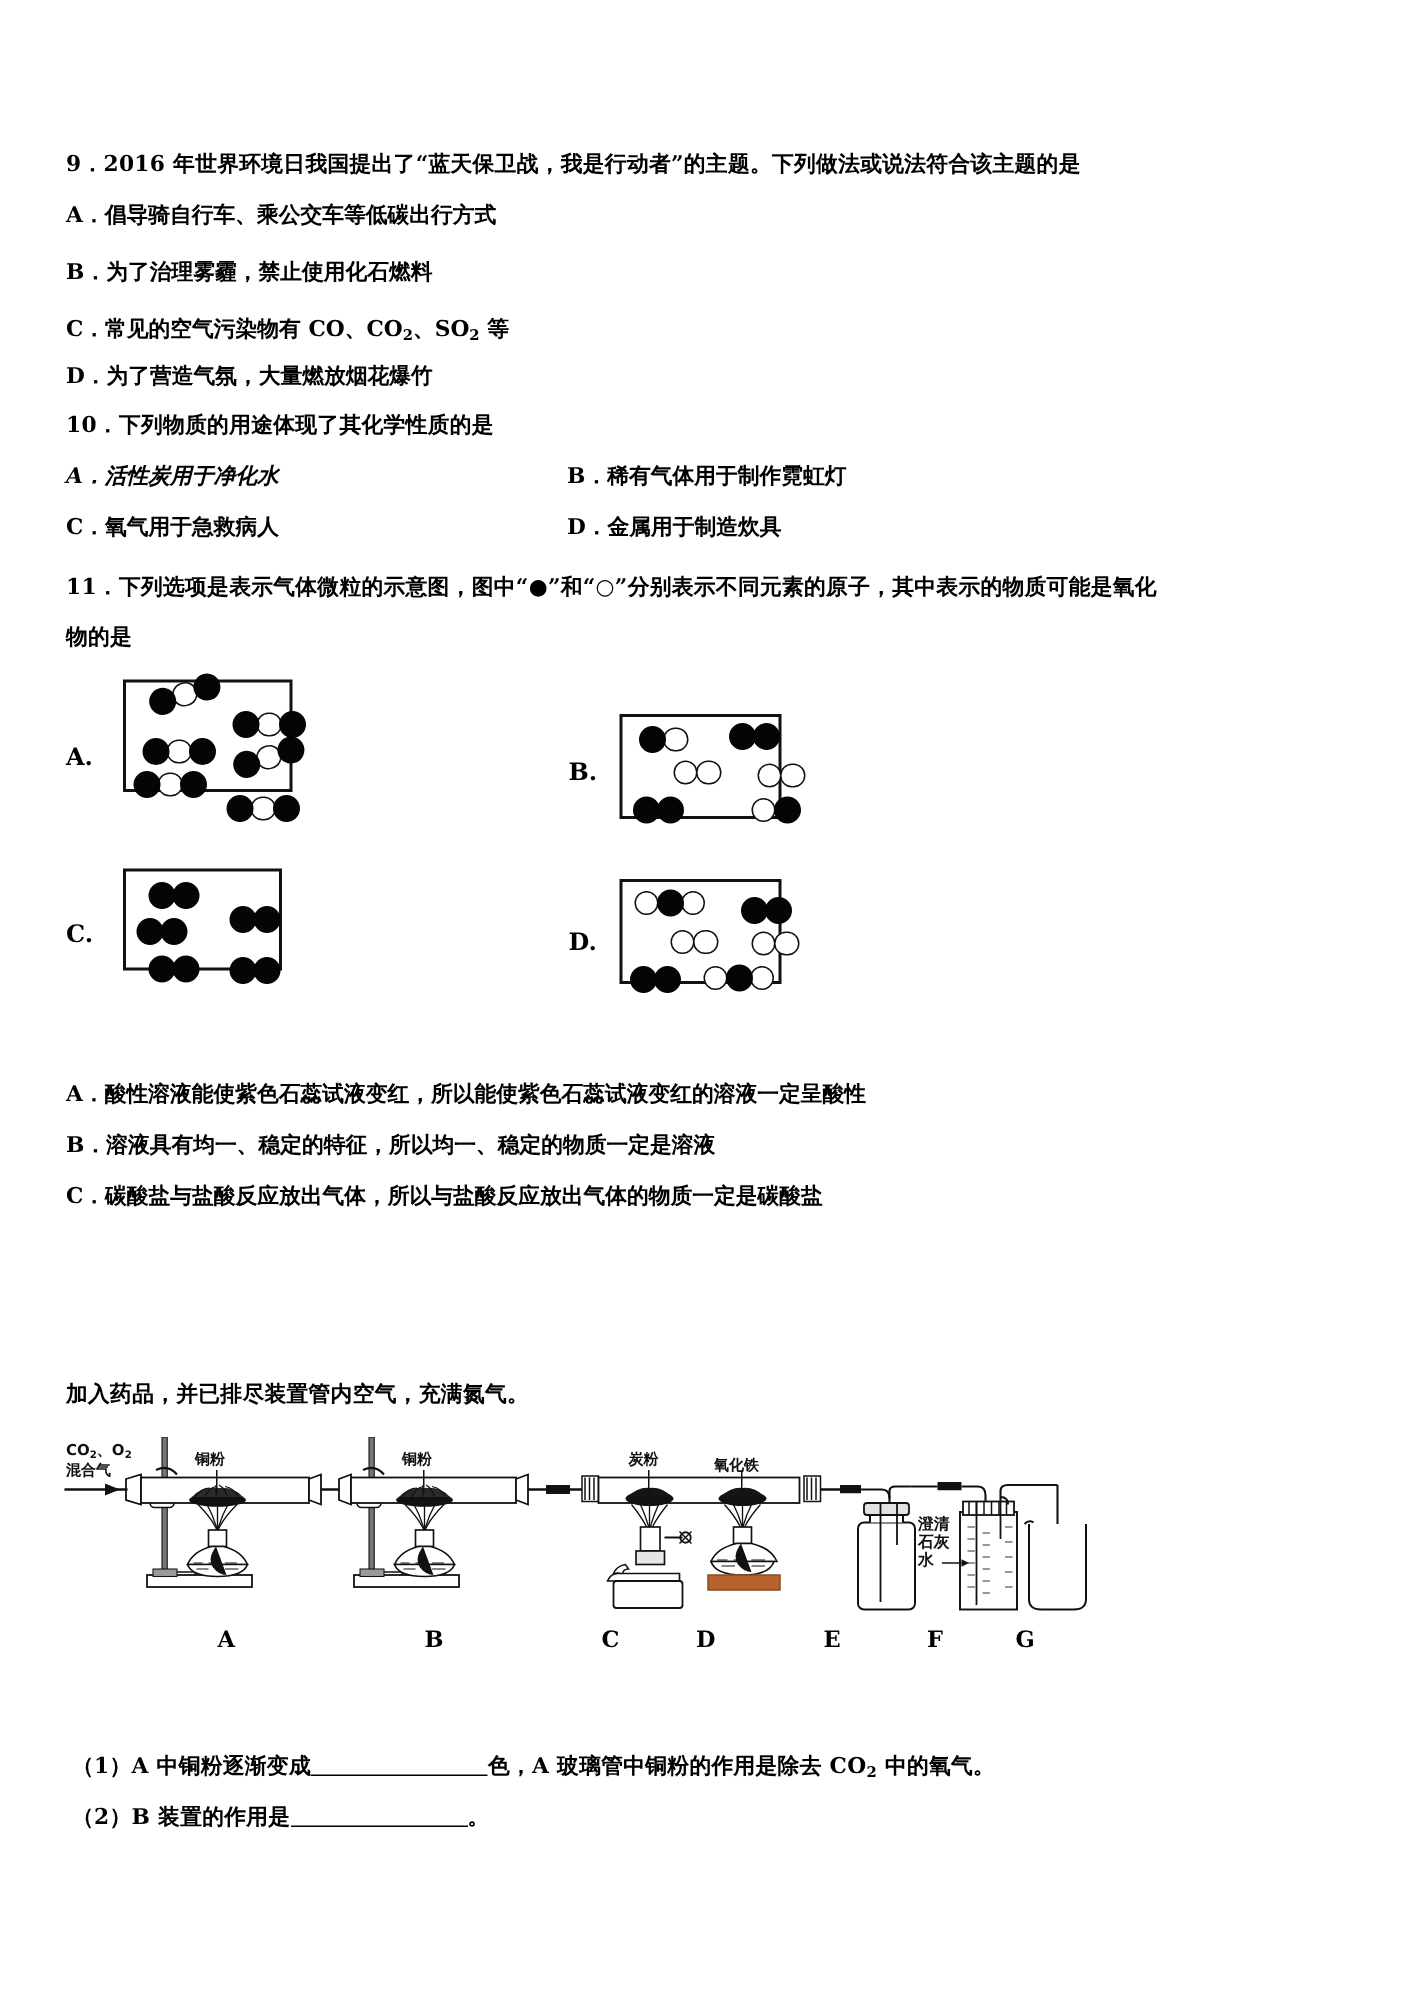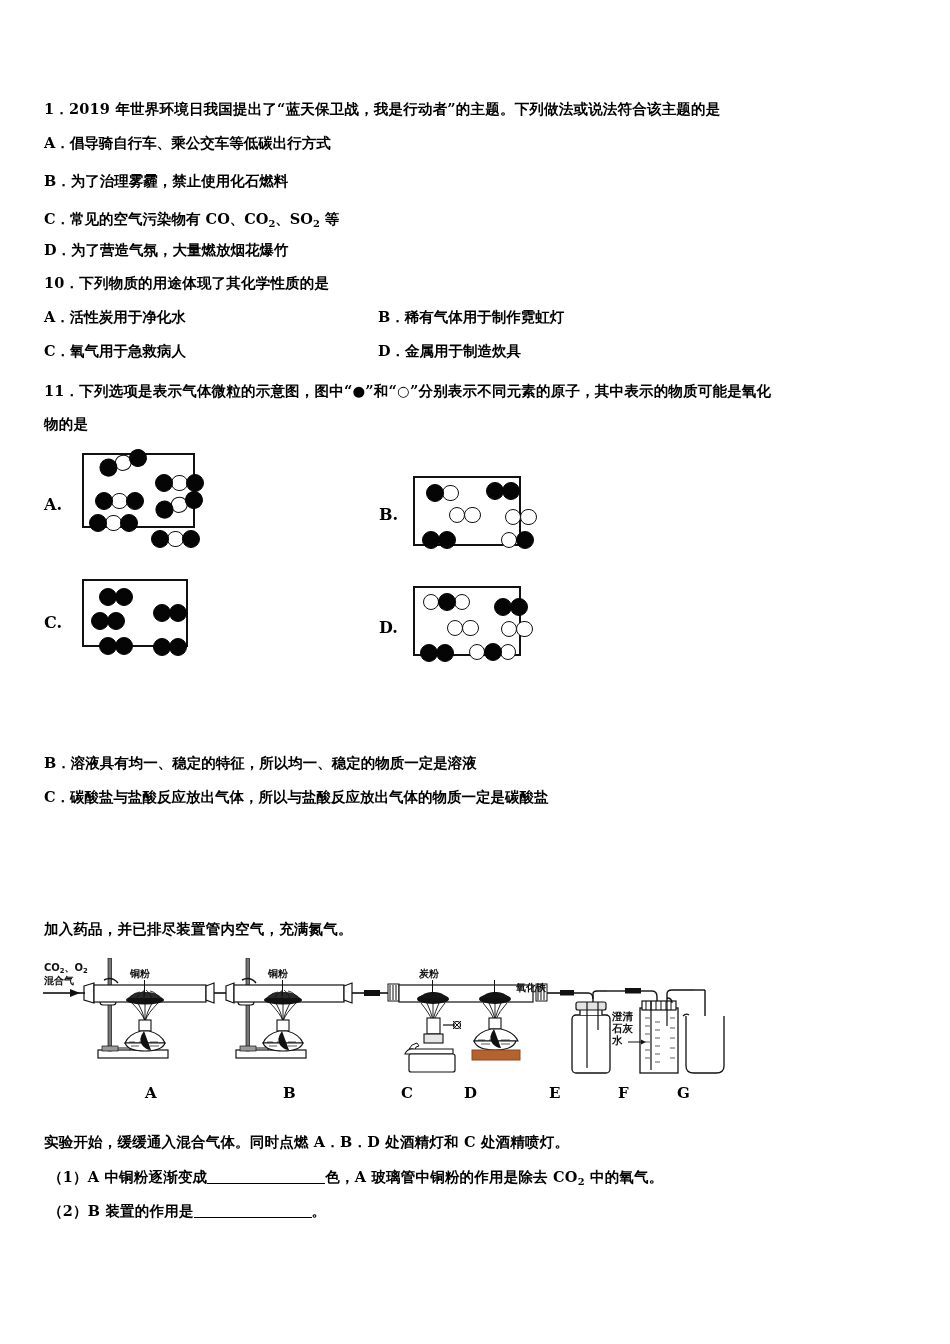--- a/index.html
+++ b/index.html
@@ -39,7 +39,7 @@
 <div class="page">
 
   <div class="ln q" style="left:44px;top:100px;">
-    <span>1．2019 年世界环境日我国提出了“蓝天保卫战，我是行动者”的主题。下列做法或说法符合该主题的是</span>
+    <span>9．2016 年世界环境日我国提出了“蓝天保卫战，我是行动者”的主题。下列做法或说法符合该主题的是</span>
   </div>
   <div class="ln opt" style="left:44px;top:134px;">
     <span>A．倡导骑自行车、乘公交车等低碳出行方式</span>

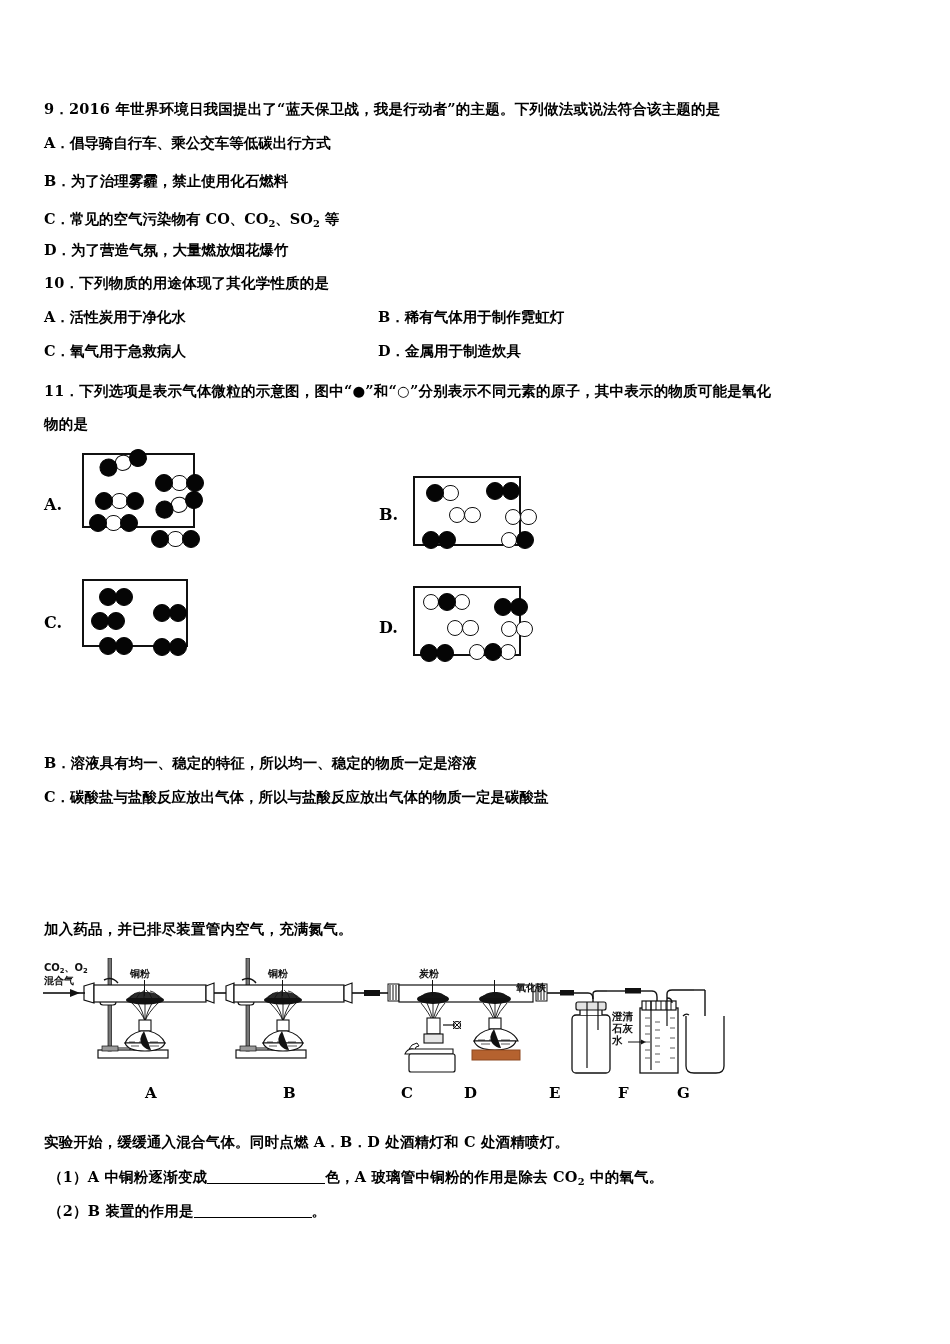--- a/index.html
+++ b/index.html
@@ -57,7 +57,7 @@
   <div class="ln q" style="left:44px;top:274px;">
     <span>10．下列物质的用途体现了其化学性质的是</span>
   </div>
-  <div class="ln opt" style="left:44px;top:308px;">
+  <div class="ln opt" style="left:44px;top:308px;font-style:italic;">
     <span>A．活性炭用于净化水</span>
   </div>
   <div class="ln opt" style="left:378px;top:308px;">

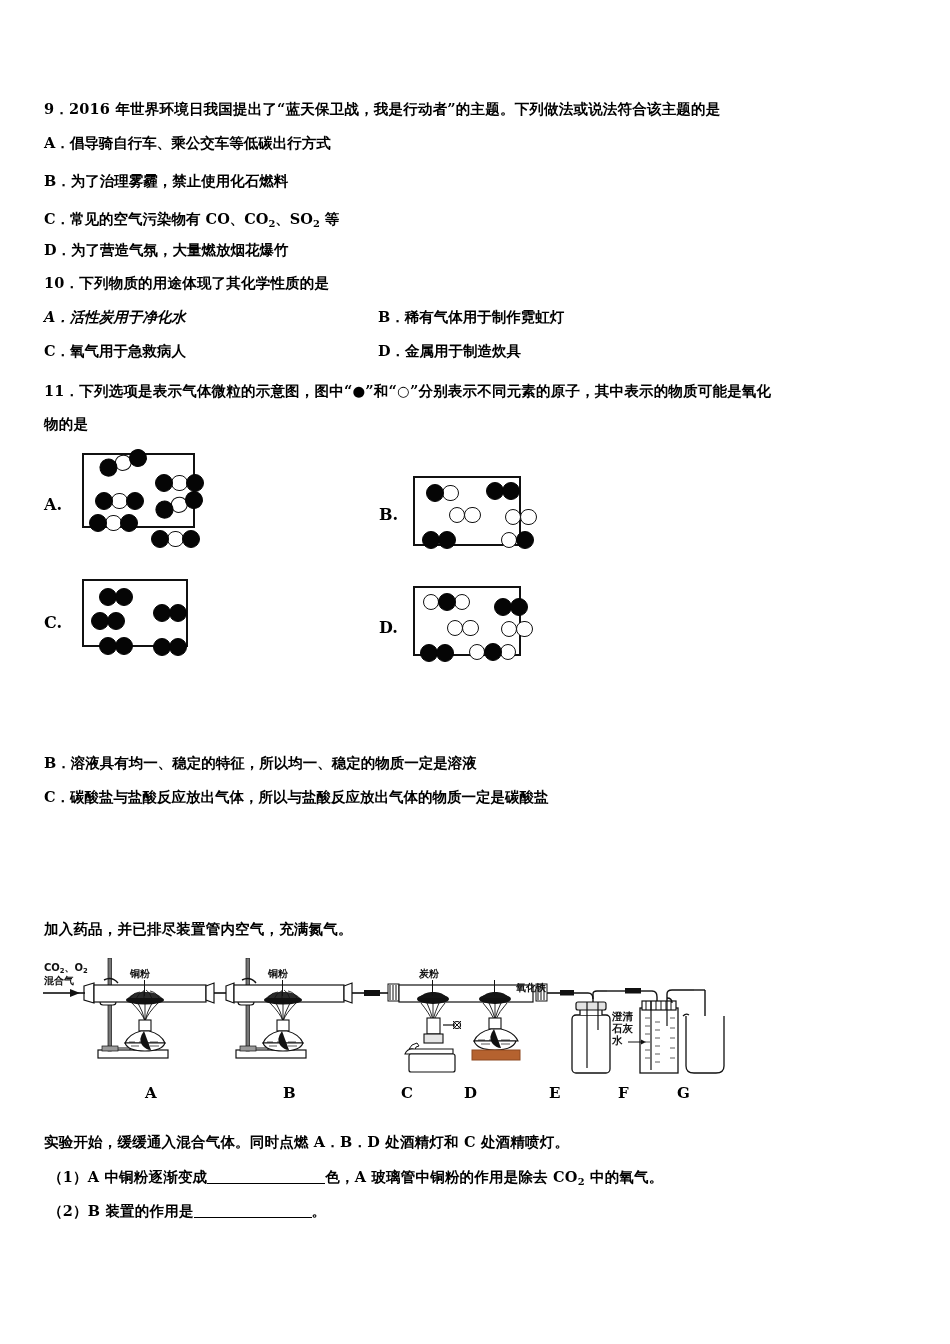--- a/index.html
+++ b/index.html
@@ -201,6 +201,9 @@
       </div>
     </div>
 
+  <div class="ln opt" style="left:44px;top:720px;">
+    <span>A．酸性溶液能使紫色石蕊试液变红，所以能使紫色石蕊试液变红的溶液一定呈酸性</span>
+  </div>
   <div class="ln opt" style="left:44px;top:754px;">
     <span>B．溶液具有均一、稳定的特征，所以均一、稳定的物质一定是溶液</span>
   </div>

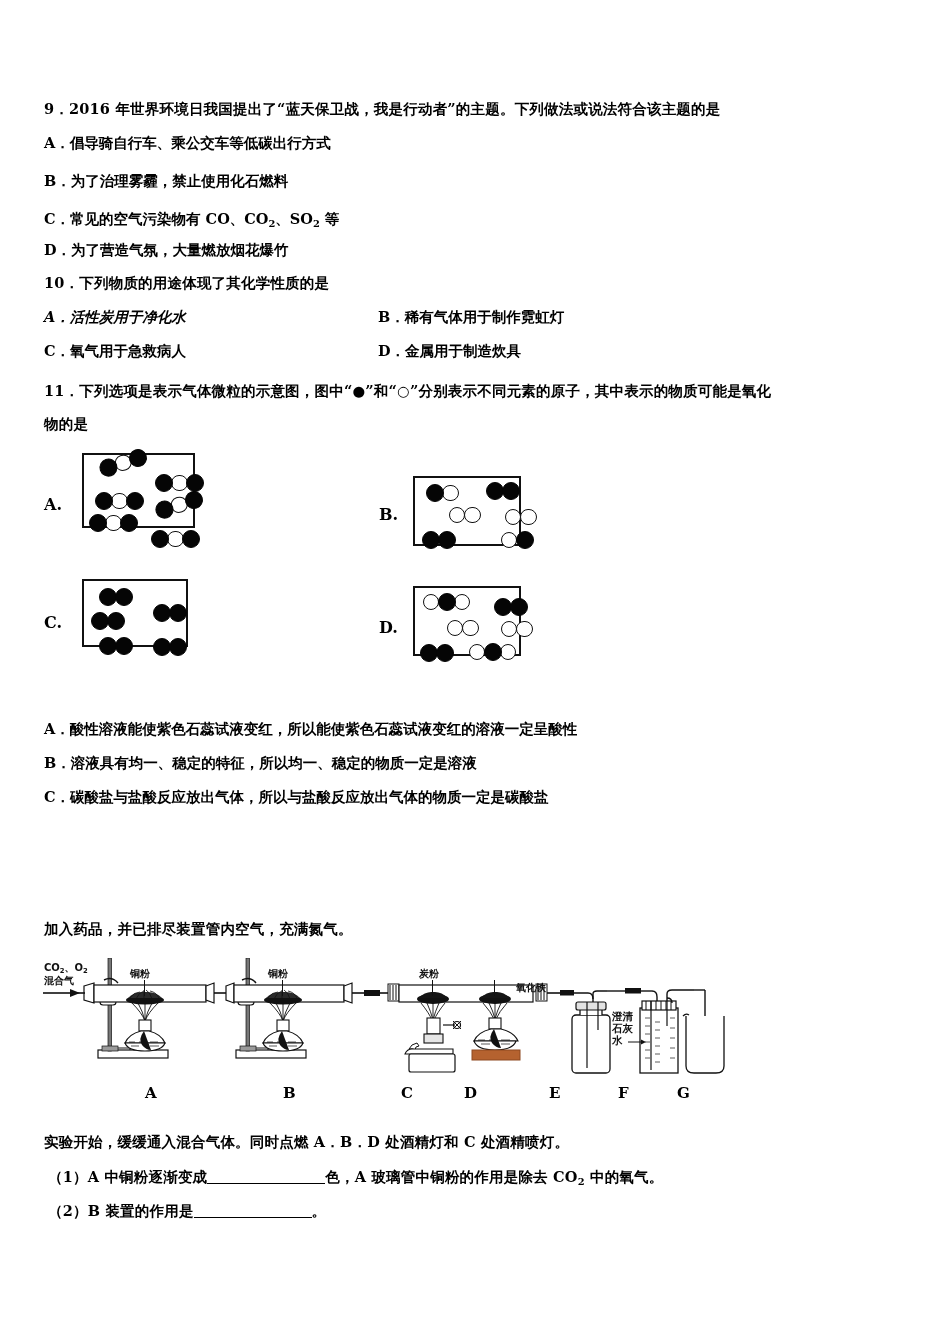--- a/index.html
+++ b/index.html
@@ -431,7 +431,7 @@
     <div class="znl" style="left:90px;top:10px;">铜粉</div>
     <div class="znl" style="left:228px;top:10px;">铜粉</div>
     <div class="znl" style="left:379px;top:10px;">炭粉</div>
-    <div class="znl" style="left:436px;top:24px;margin-left:40px;">氧化铁</div>
+    <div class="znl" style="left:436px;top:14px;">氧化铁</div>
 
     <div style="position:absolute;left:104px;top:22px;width:1px;height:16px;background:#111;"></div>
     <div style="position:absolute;left:242px;top:22px;width:1px;height:16px;background:#111;"></div>

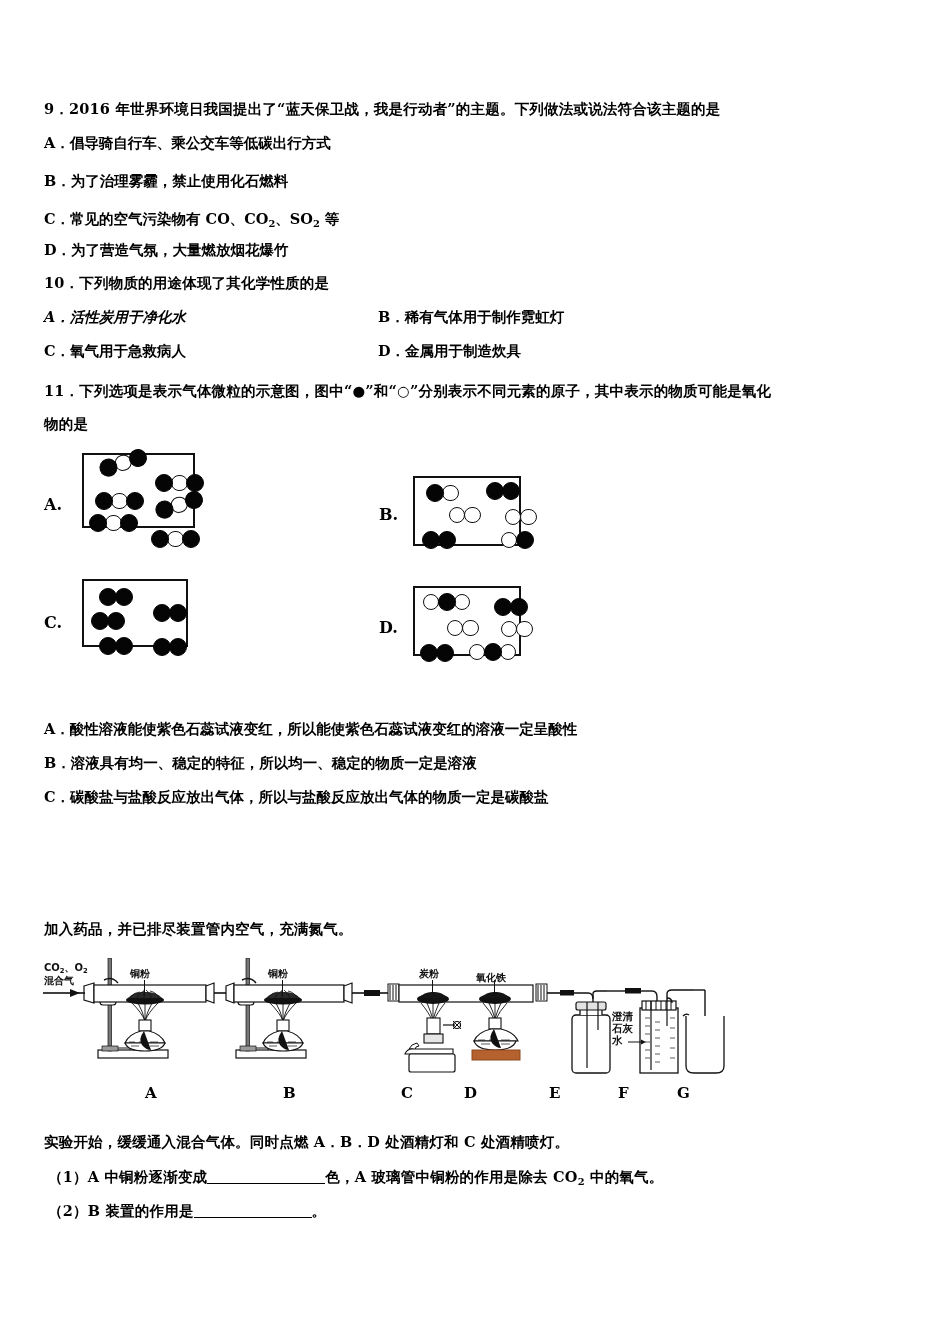--- a/index.html
+++ b/index.html
@@ -449,9 +449,6 @@
     <div class="cap" style="left:637px;top:126px;">G</div>
   </div>
 
-  <div class="ln q" style="left:44px;top:1133px;">
-    <span>实验开始，缓缓通入混合气体。同时点燃 A．B．D 处酒精灯和 C 处酒精喷灯。</span>
-  </div>
   <div class="ln q" style="left:48px;top:1168px;">
     <span>（1）A 中铜粉逐渐变成</span><span class="blank" style="width:118px;"></span><span>色，A 玻璃管中铜粉的作用是除去 CO<sub>2</sub> 中的氧气。</span>
   </div>

